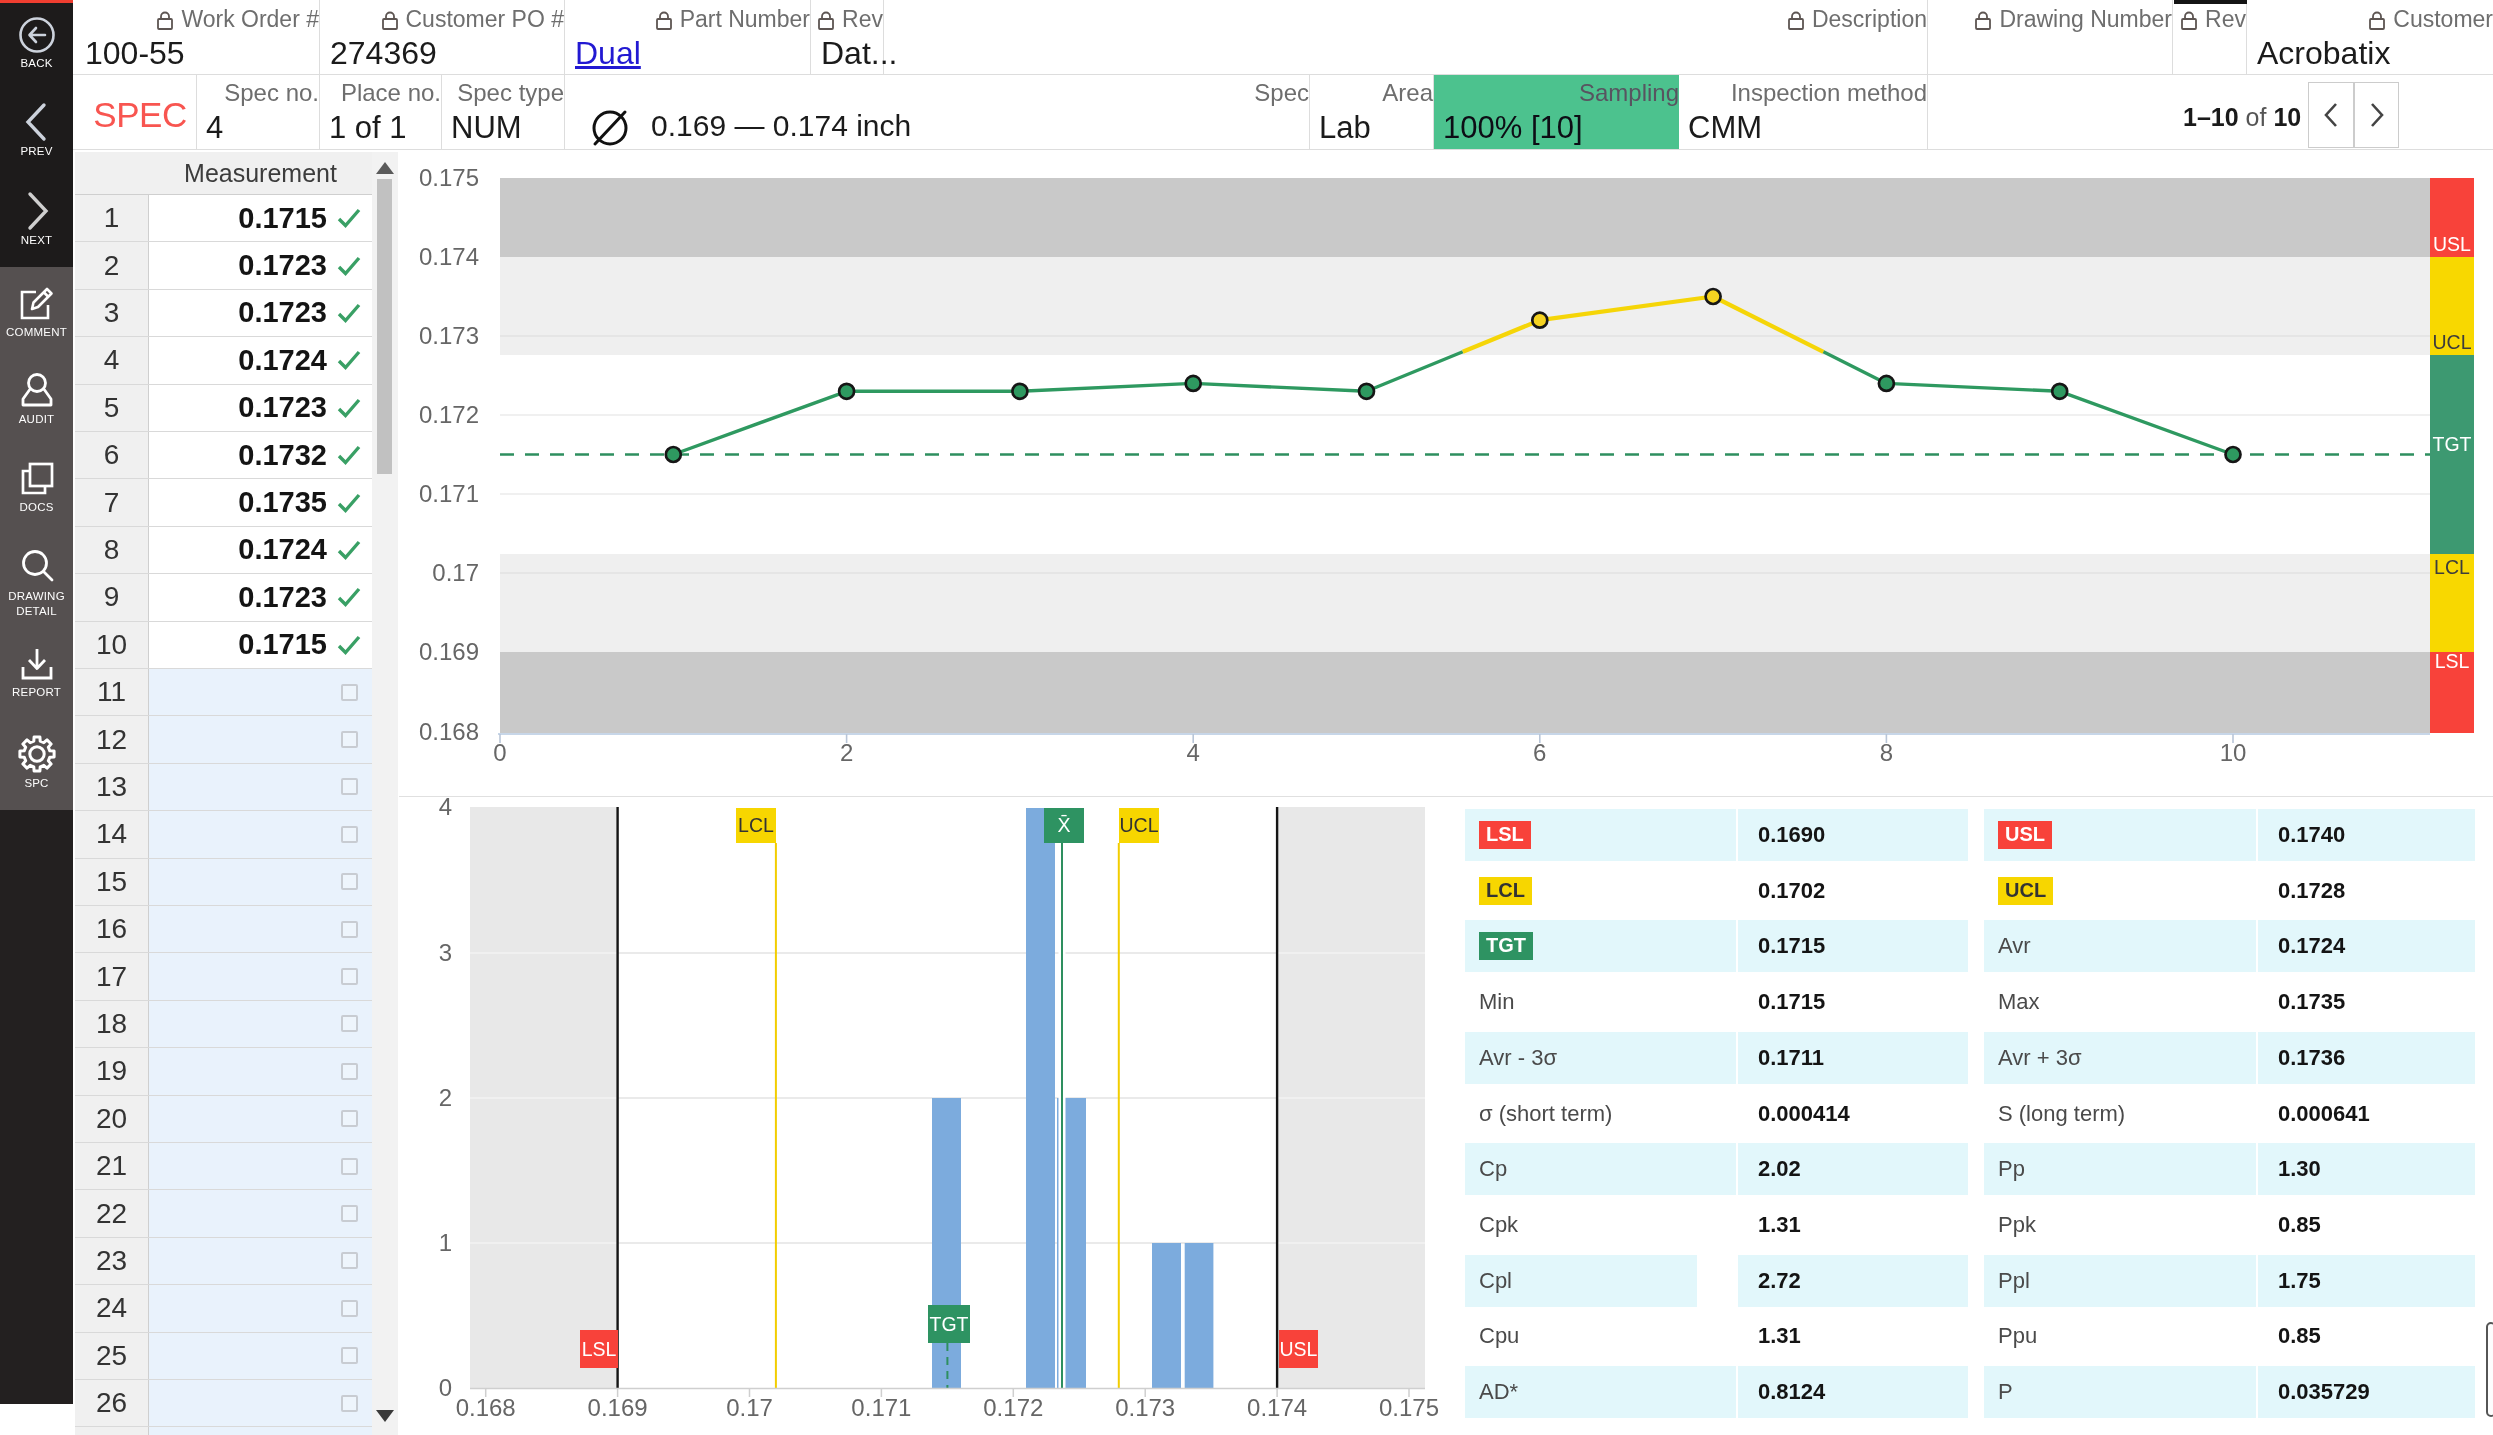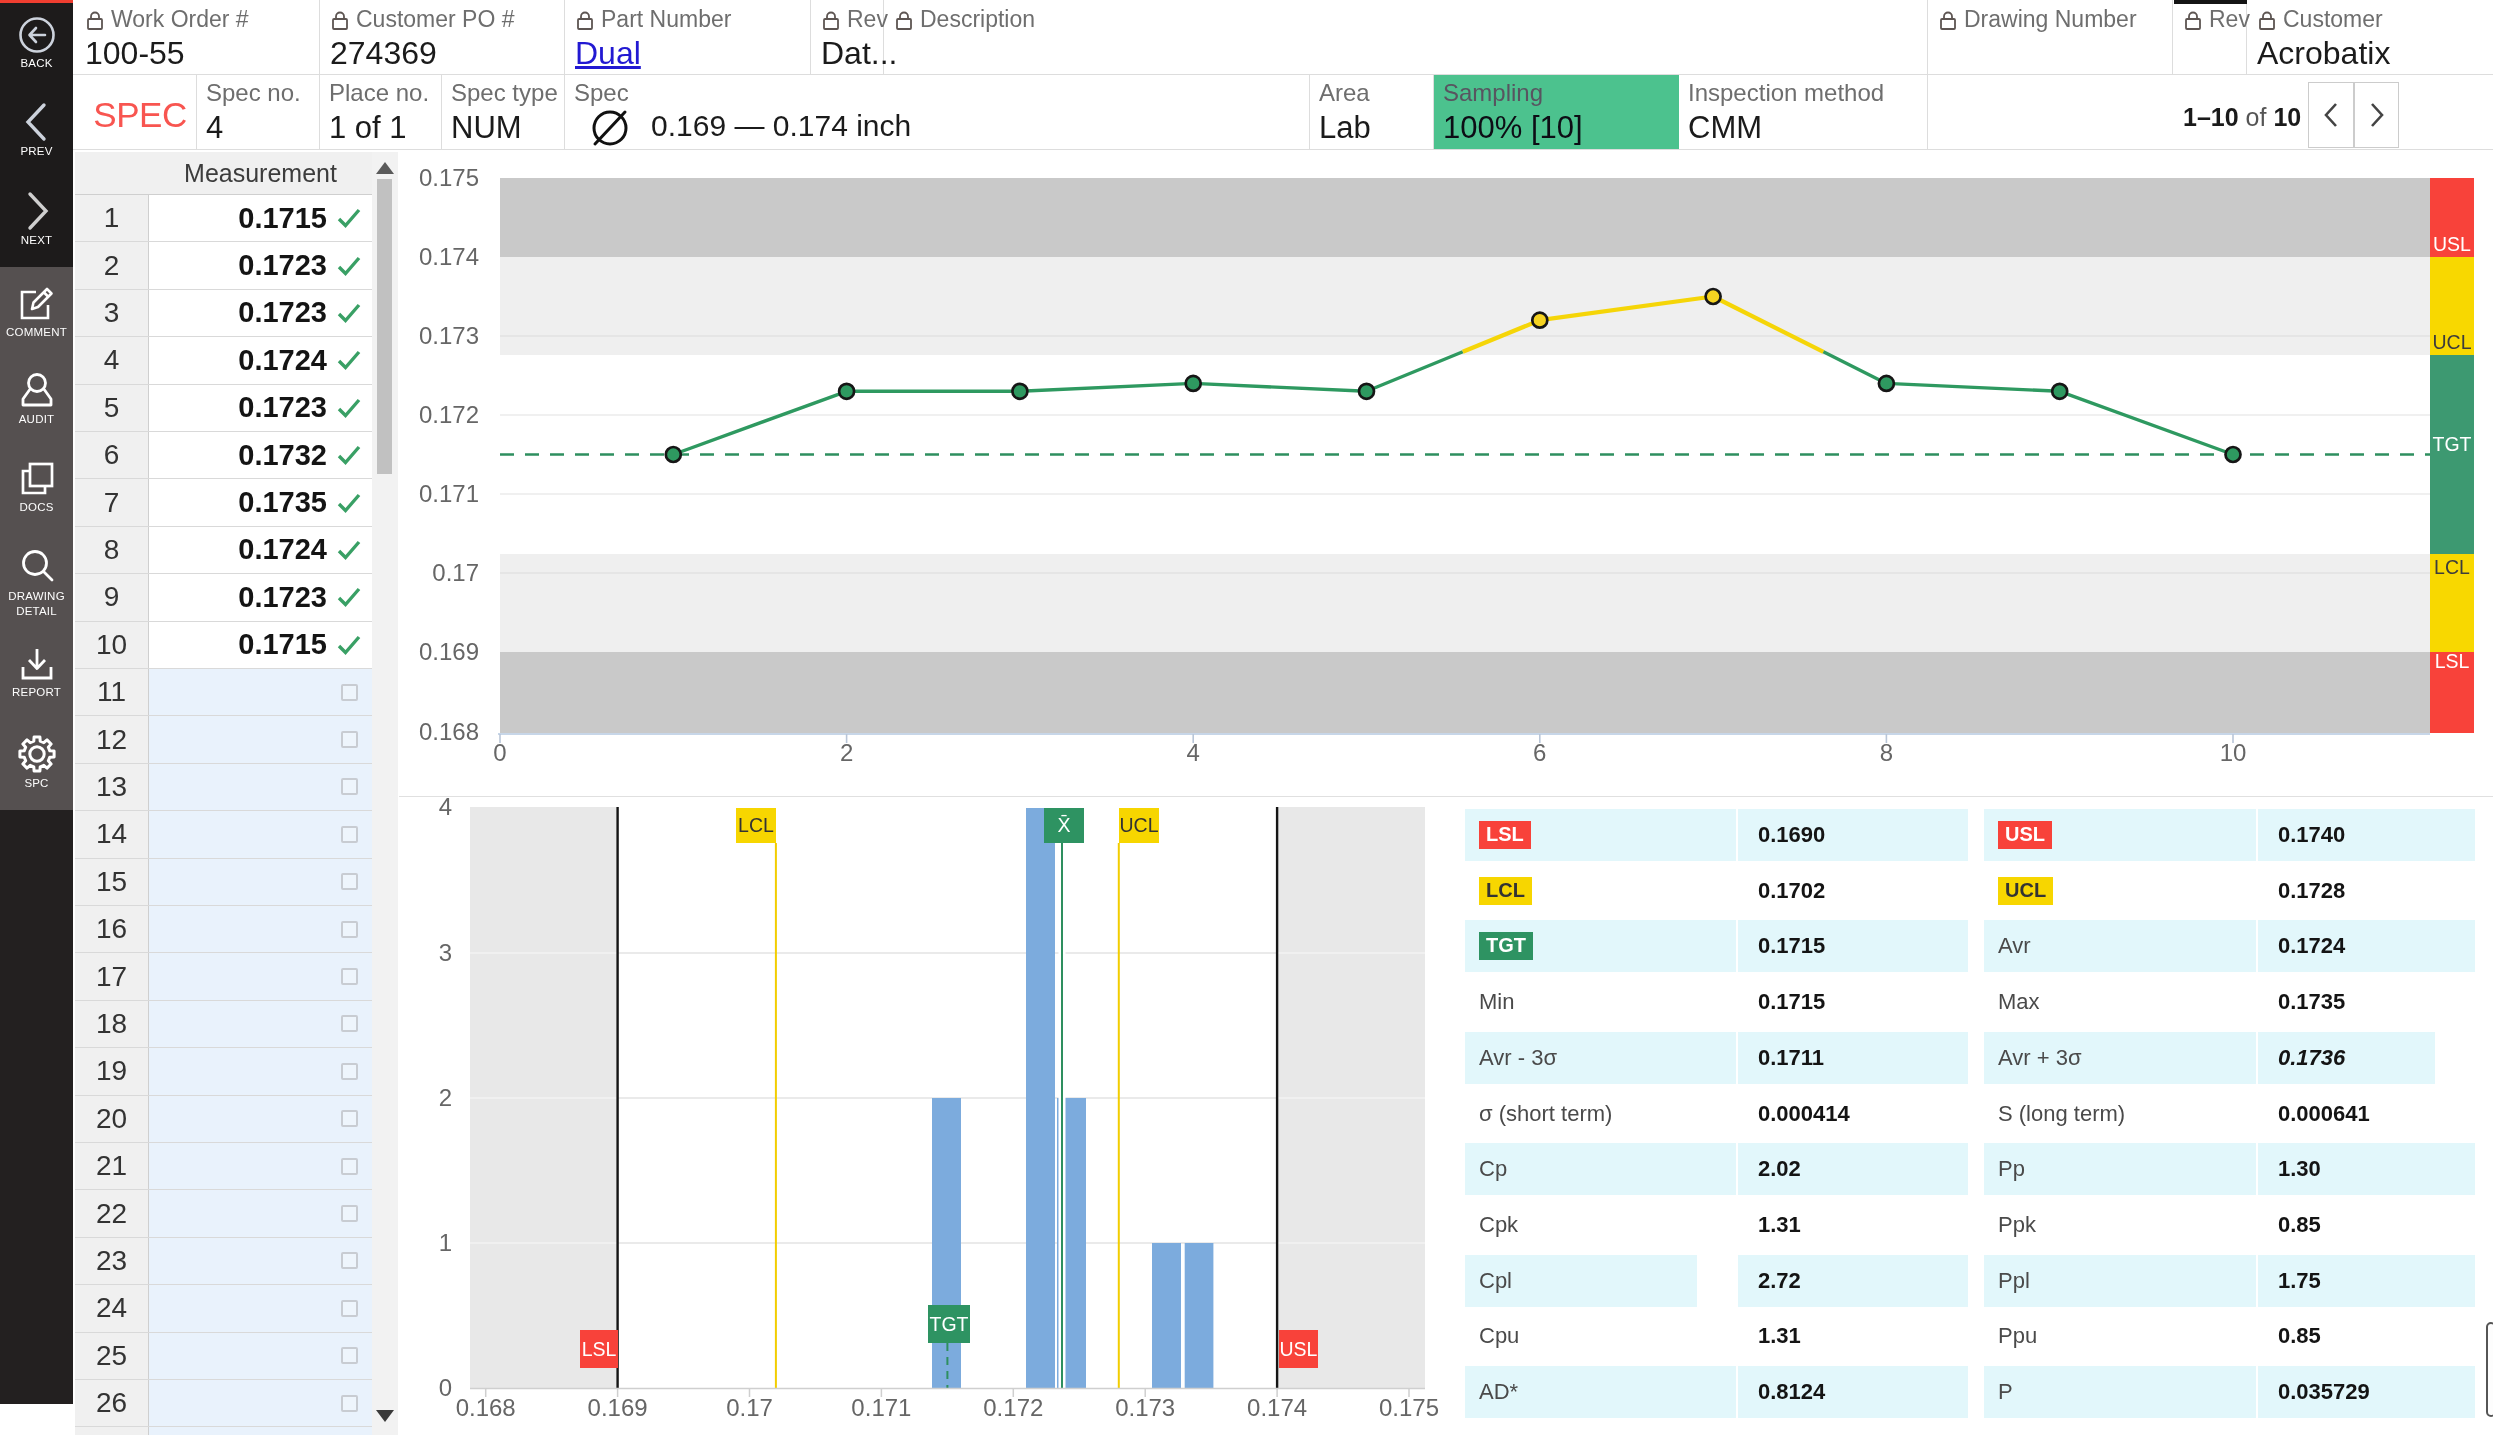--- a/index.html
+++ b/index.html
@@ -20,7 +20,7 @@
 #hdr { position:absolute; left:73px; top:0; width:2420px; height:150px; background:#fff; }
 .h1cell { position:absolute; top:0; height:75px; border-right:1px solid #ddd; padding:6px 0 0 10px; }
 .h2cell { position:absolute; top:75px; height:75px; border-right:1px solid #ddd; padding:4px 0 0 9px; }
-.hlbl { font-size:23px; color:#6e6e6e; white-space:nowrap; display:flex; align-items:center; gap:6px; }
+.hlbl { font-size:23px; color:#6e6e6e; white-space:nowrap; display:flex; align-items:center; gap:6px;justify-content:flex-end; }
 .hval { font-size:32px; color:#1b1b1b; margin-top:2px; white-space:nowrap; }
 .h2cell .hlbl { font-size:24px; }
 .h2cell .hval { font-size:31px; margin-top:3px; }

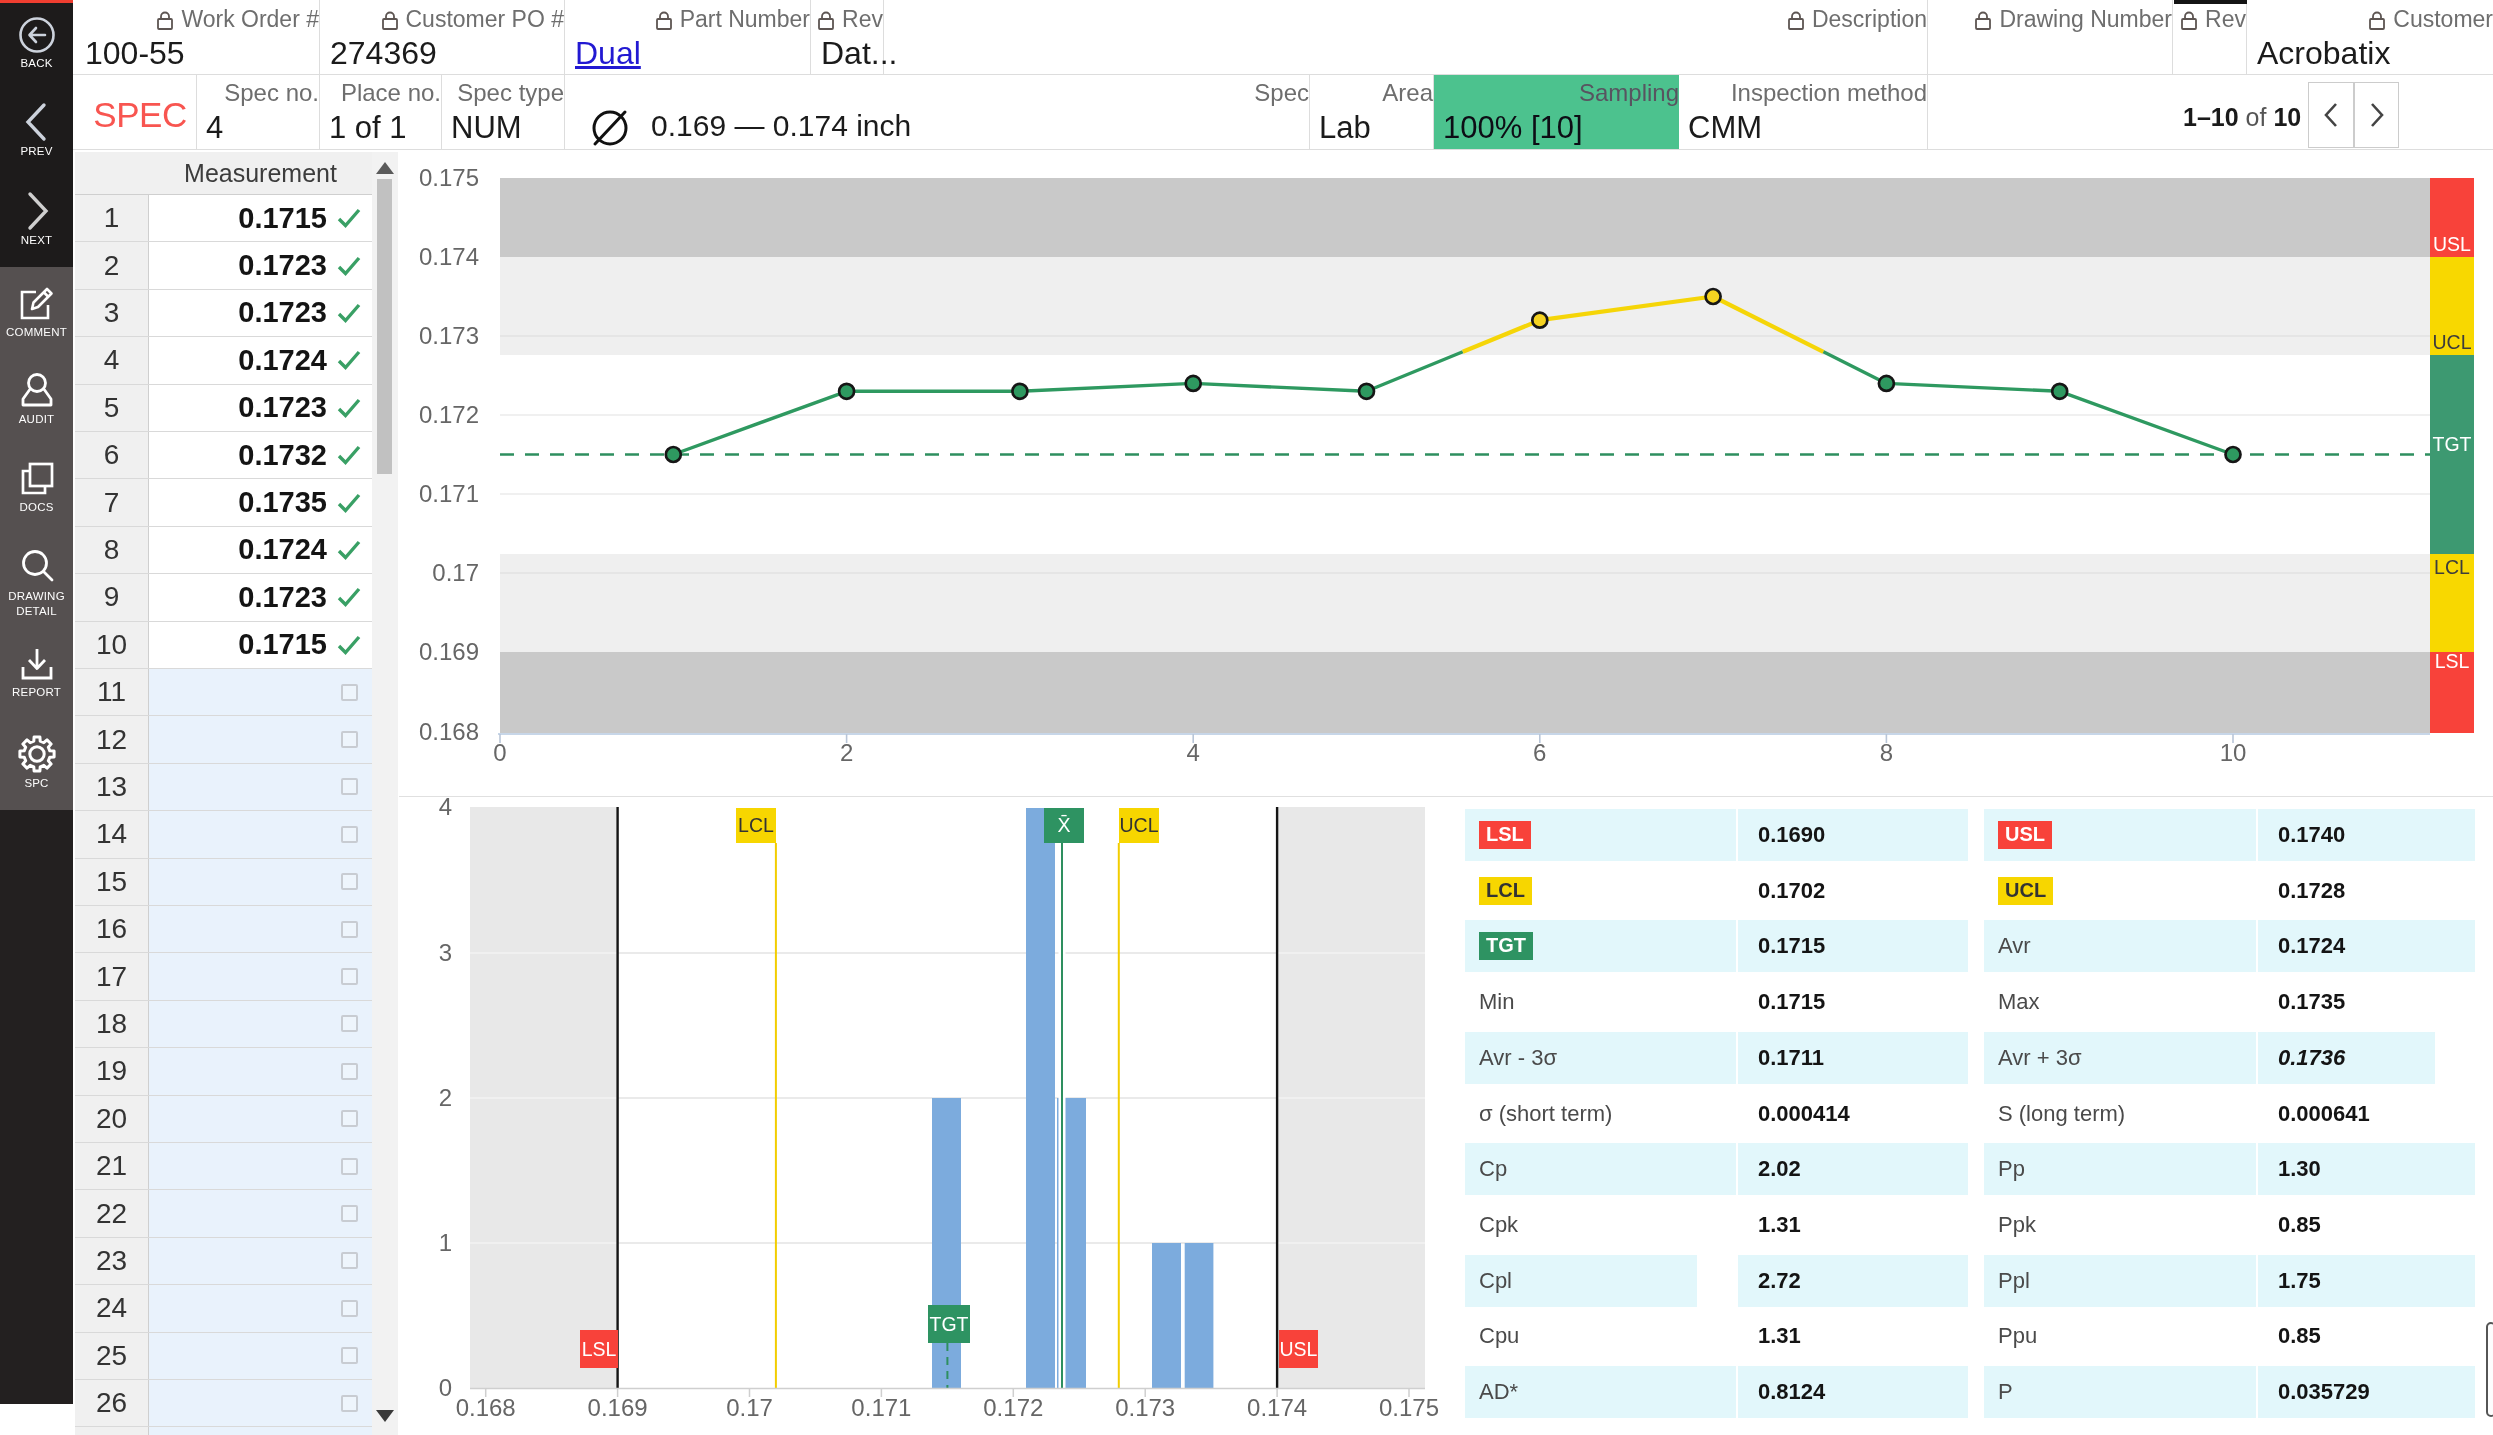--- a/index.html
+++ b/index.html
@@ -598,7 +598,7 @@
     <div class="scell lab cy" style="left:0; width:271px;">Avr - 3σ</div>
     <div class="scell val cy" style="left:273px; width:230px;">0.1711</div>
     <div class="scell lab cy" style="left:519px; width:272px;">Avr + 3σ</div>
-    <div class="scell val cy" style="left:793px; width:177px;font-style:italic;">0.1736</div>
+    <div class="scell val cy" style="left:793px; width:217px;">0.1736</div>
   </div>
   <div class="srow" style="top:278.5px;">
     <div class="scell lab" style="left:0; width:271px;">σ (short term)</div>

